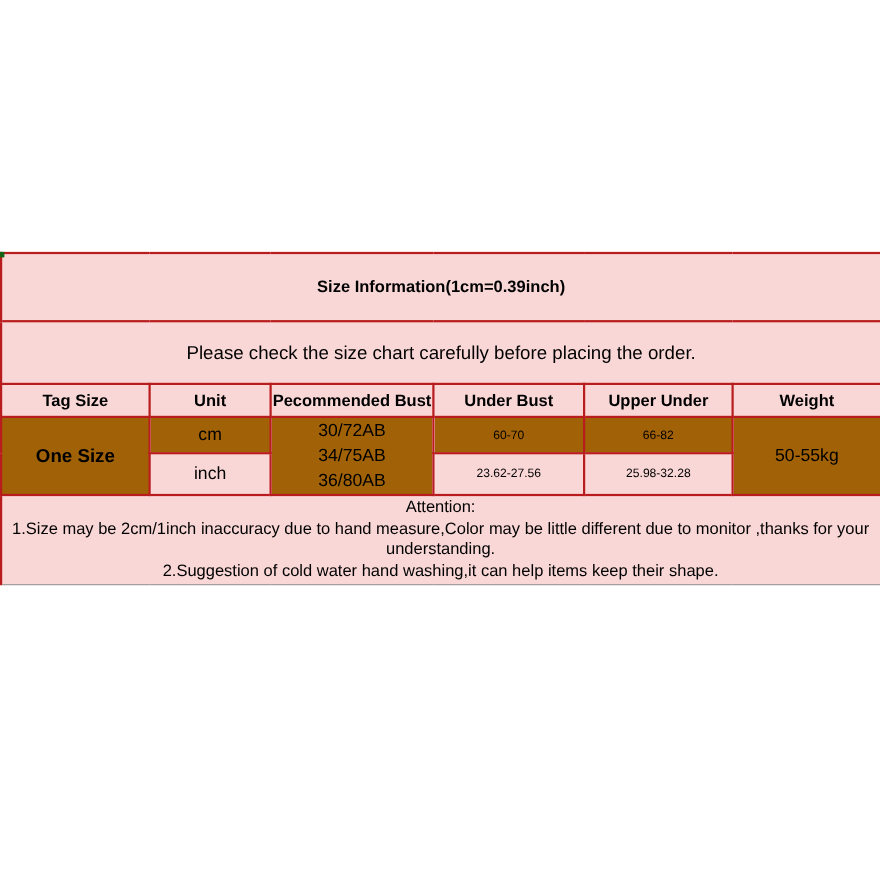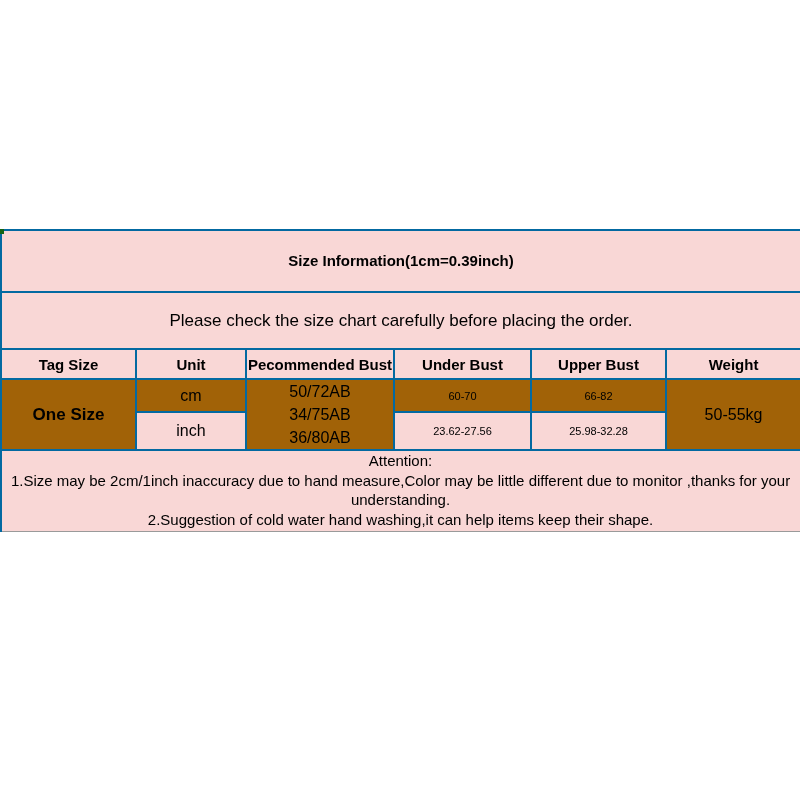--- a/index.html
+++ b/index.html
@@ -23,7 +23,7 @@
     background: #f9d7d6;
   }
   .size-table td, .size-table th {
-    border: 2px solid #0369a1;
+    border: 2px solid #b91c1c;
     text-align: center;
     vertical-align: middle;
     overflow: hidden;

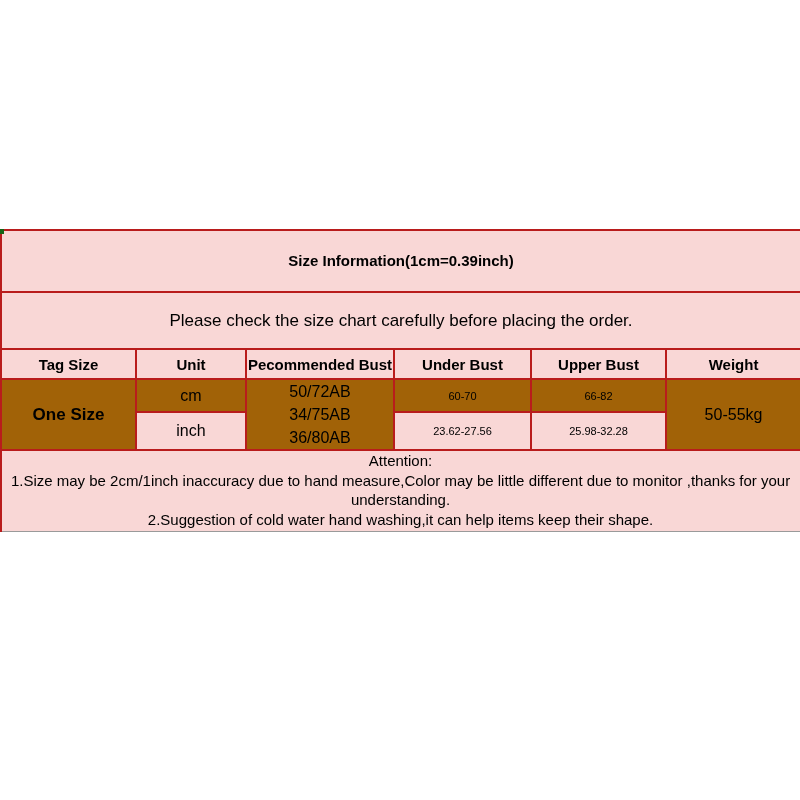--- a/index.html
+++ b/index.html
@@ -102,7 +102,7 @@
         <th class="pink">Unit</th>
         <th class="pink">Pecommended Bust</th>
         <th class="pink">Under Bust</th>
-        <th class="pink">Upper Bust</th>
+        <th class="pink">Upper Under</th>
         <th class="pink">Weight</th>
       </tr>
       <tr class="row-cm">

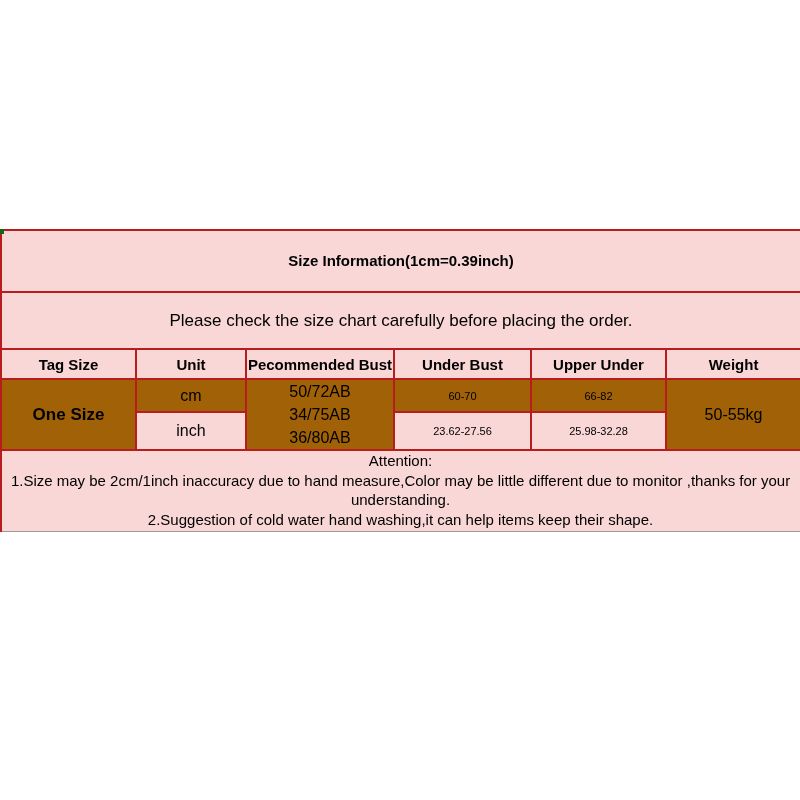--- a/index.html
+++ b/index.html
@@ -109,7 +109,7 @@
         <td rowspan="2" class="tag-cell white">One Size</td>
         <td class="unit-cell white">cm</td>
         <td rowspan="2" class="bust-cell white">
-          <div class="bust-line">50/72AB</div>
+          <div class="bust-line">30/72AB</div>
           <div class="bust-line">34/75AB</div>
           <div class="bust-line">36/80AB</div>
         </td>

